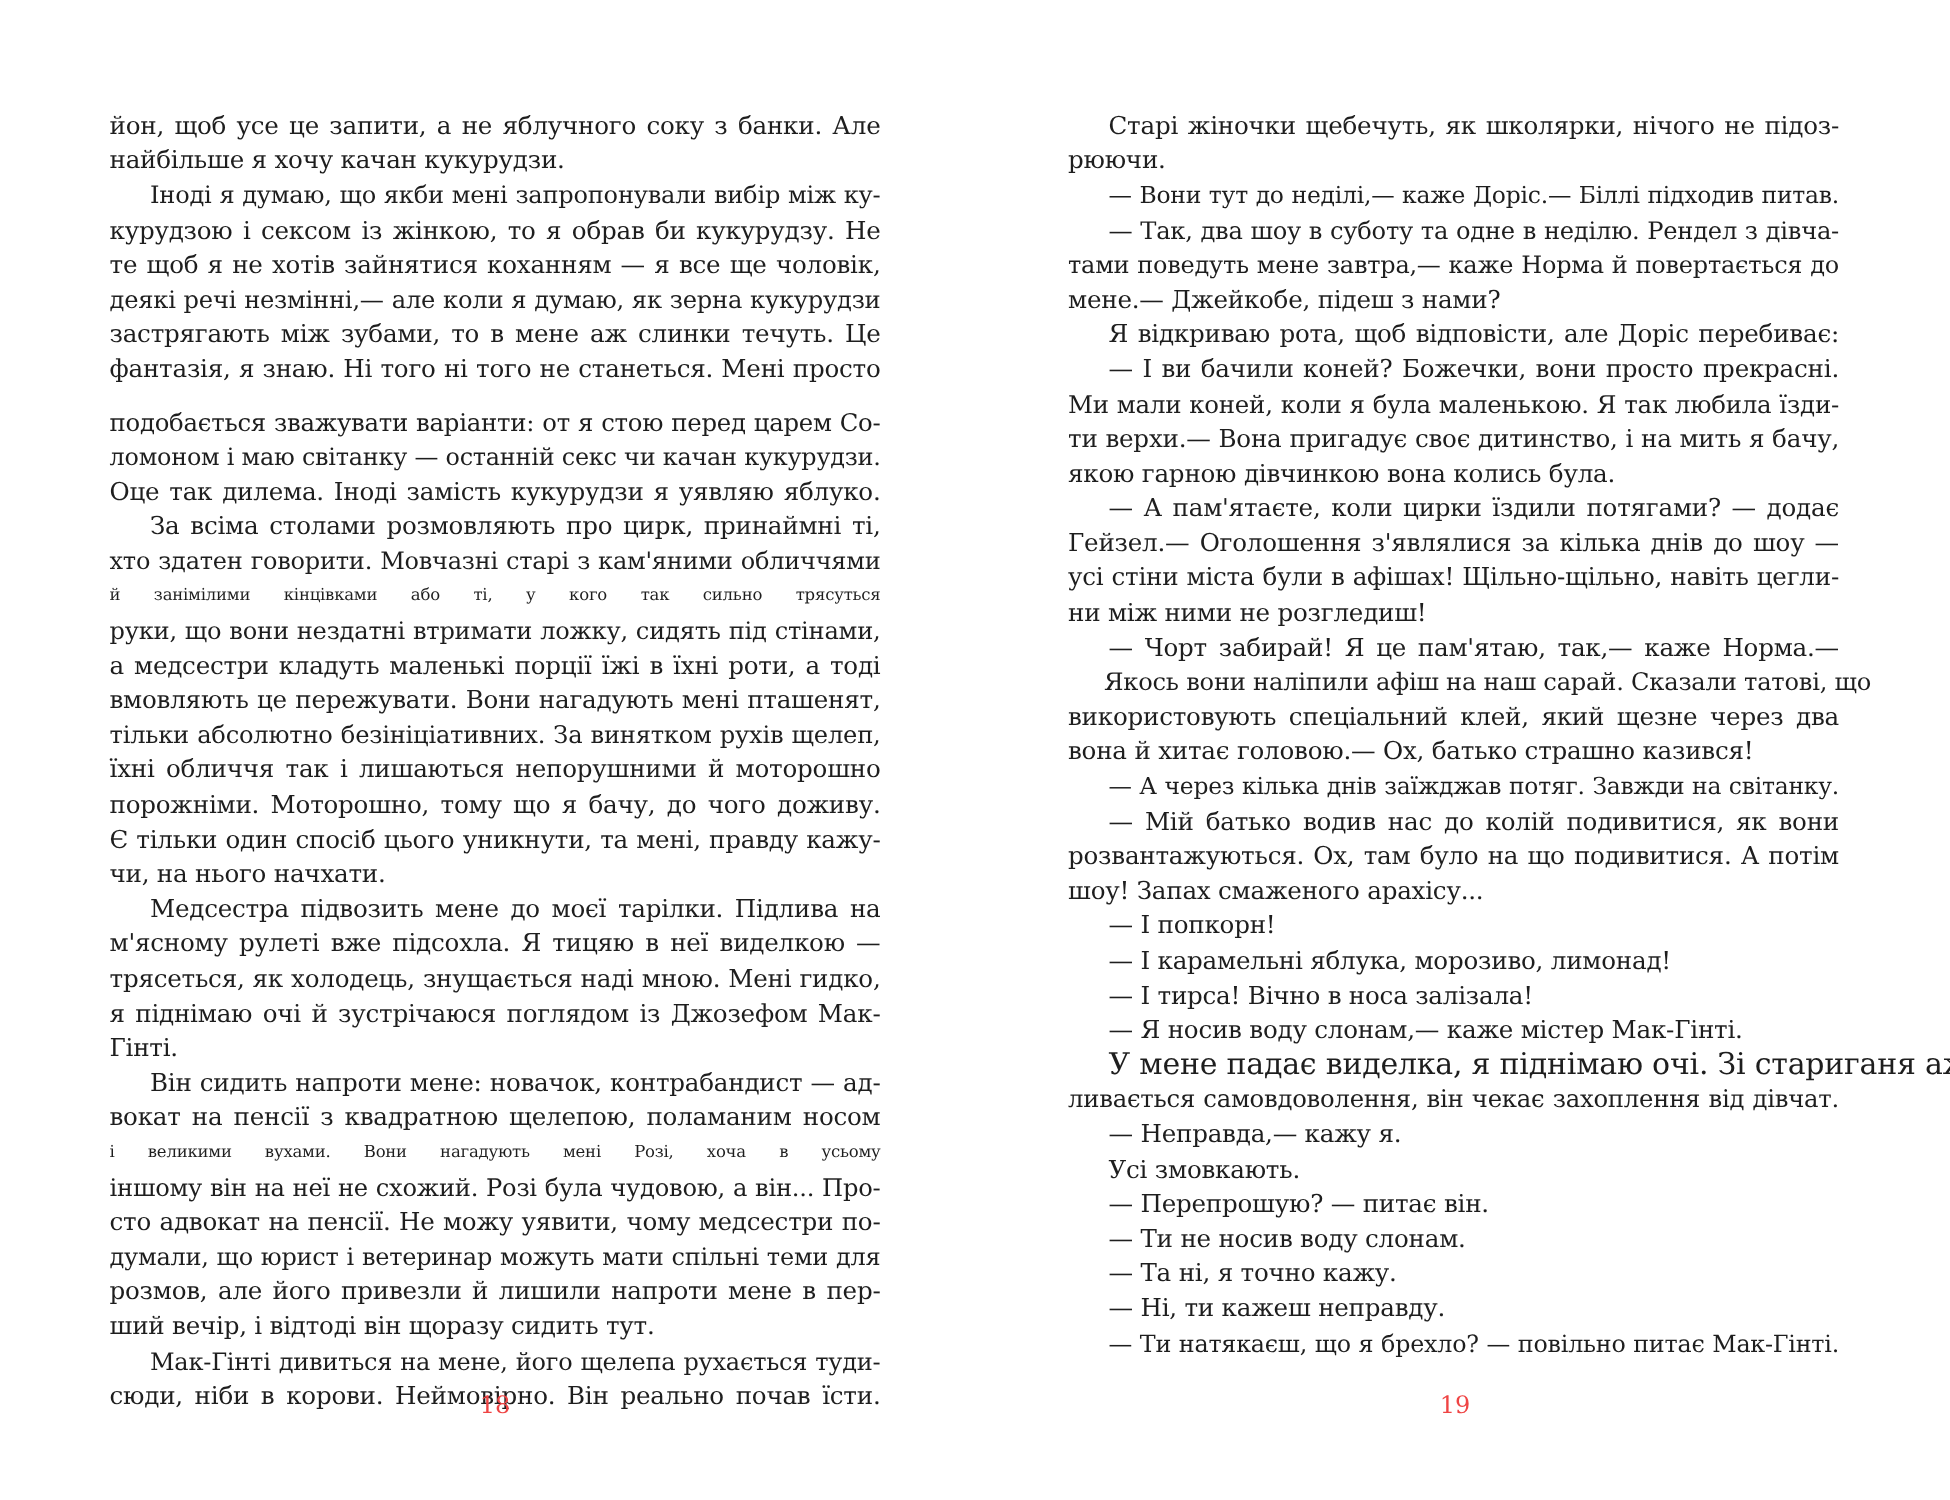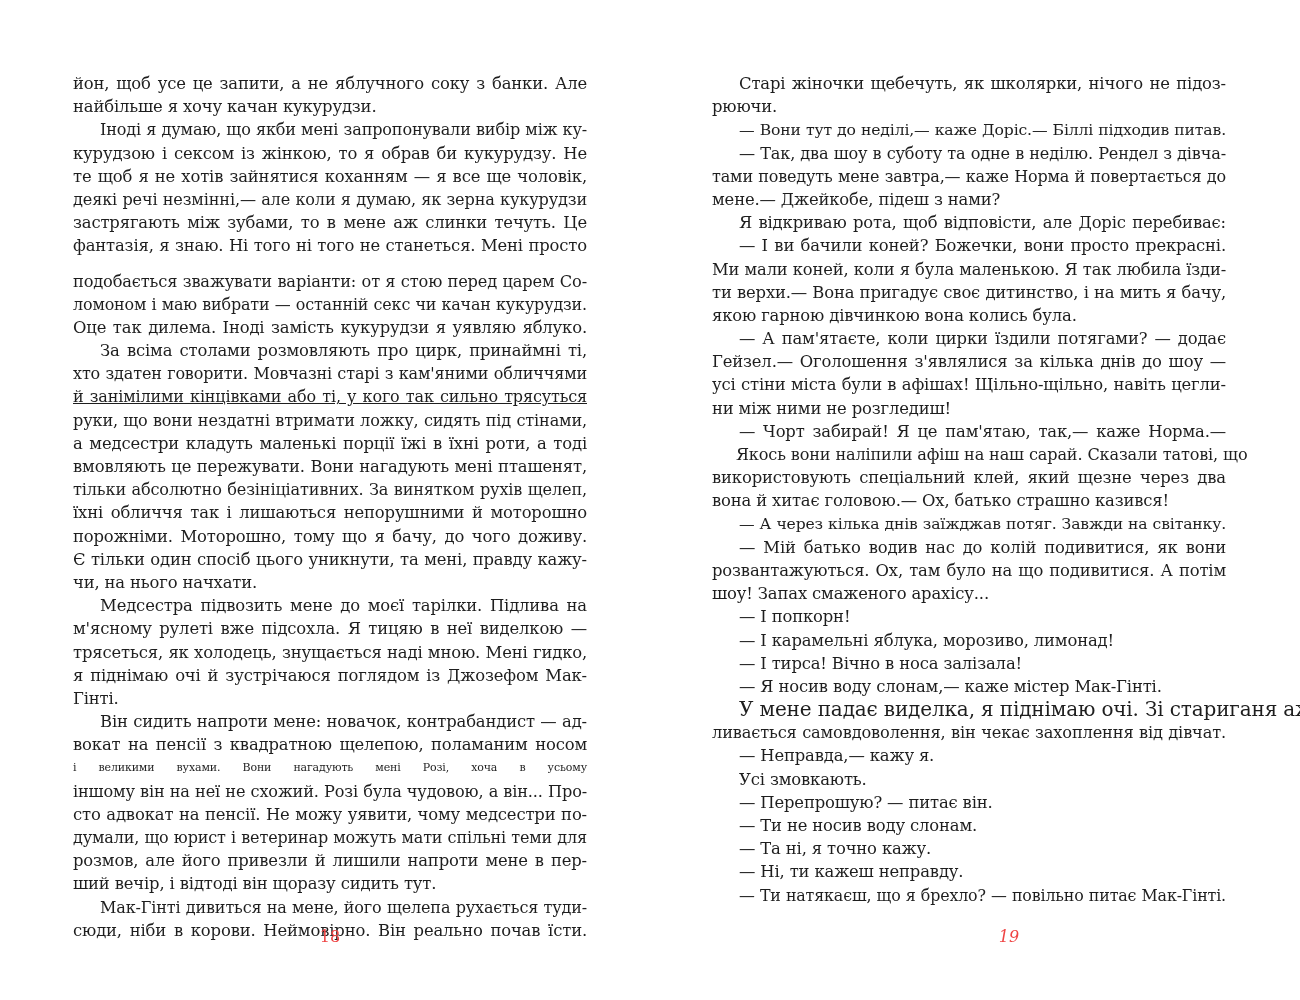--- a/index.html
+++ b/index.html
@@ -30,7 +30,7 @@
     <div class="line">застрягають між зубами, то в мене аж слинки течуть. Це</div>
     <div class="line">фантазія, я знаю. Ні того ні того не станеться. Мені просто</div>
     <div class="line" style="font-size: 16.2361px; margin-top: 12px;">подобається зважувати варіанти: от я стою перед царем Со-</div>
-    <div class="line" style="font-size: 15.9434px;">ломоном і маю вибрати — останній секс чи качан кукурудзи.</div>
+    <div class="line" style="font-size: 15.9434px;">ломоном і маю світанку — останній секс чи качан кукурудзи.</div>
     <div class="line">Оце так дилема. Іноді замість кукурудзи я уявляю яблуко.</div>
     <div class="line indent">За всіма столами розмовляють про цирк, принаймні ті,</div>
     <div class="line" style="font-size: 16.0386px;">хто здатен говорити. Мовчазні старі з кам'яними обличчями</div>

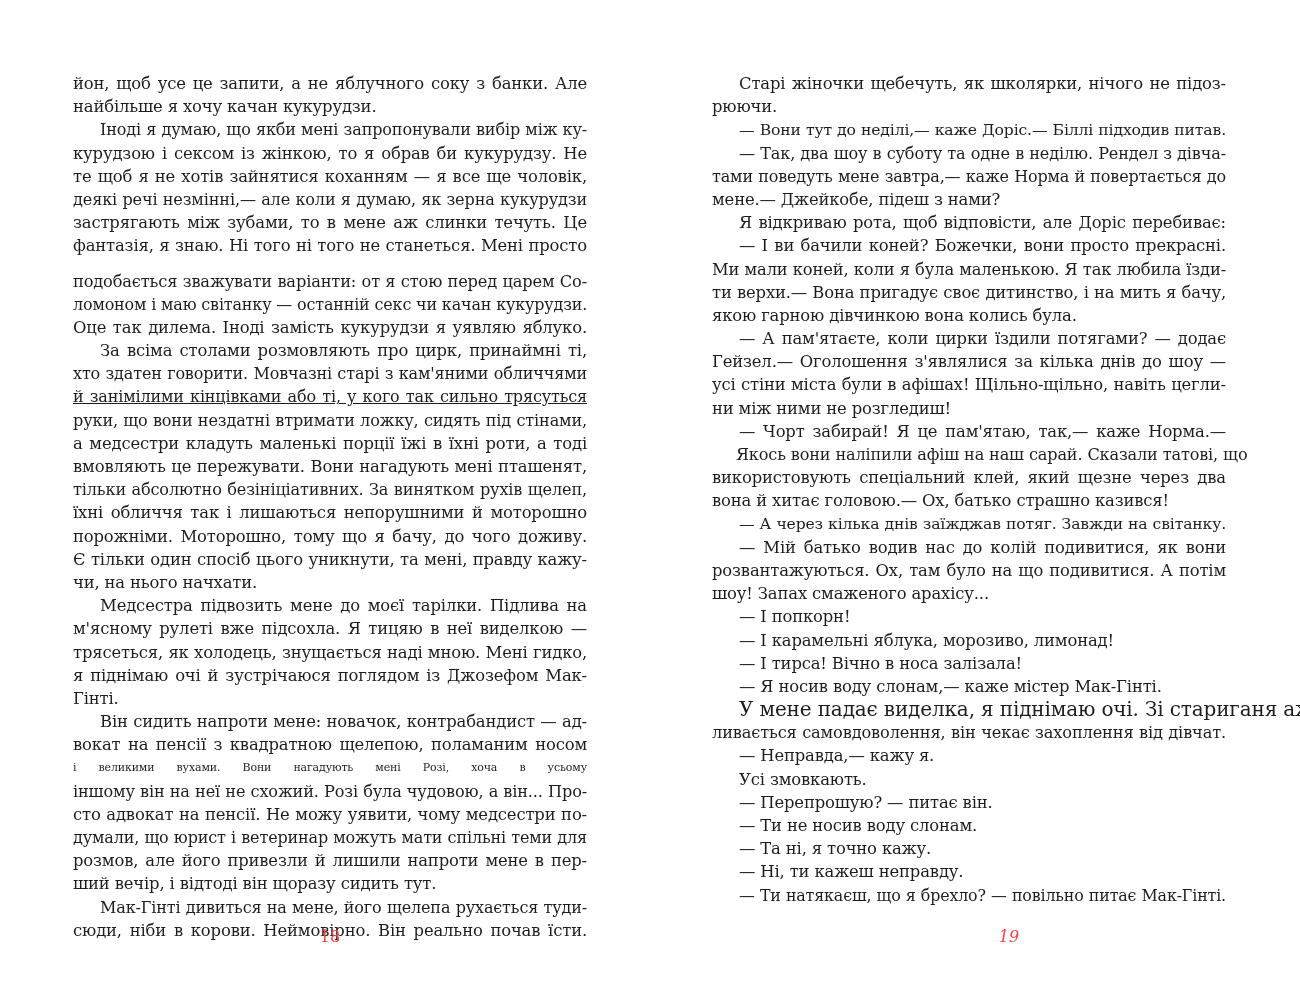--- a/index.html
+++ b/index.html
@@ -34,7 +34,7 @@
     <div class="line">Оце так дилема. Іноді замість кукурудзи я уявляю яблуко.</div>
     <div class="line indent">За всіма столами розмовляють про цирк, принаймні ті,</div>
     <div class="line" style="font-size: 16.0386px;">хто здатен говорити. Мовчазні старі з кам'яними обличчями</div>
-    <div class="line" style="font-size: 16px; text-decoration: underline;">й занімілими кінцівками або ті, у кого так сильно трясуться</div>
+    <div class="line" style="font-size: 11px;">й занімілими кінцівками або ті, у кого так сильно трясуться</div>
     <div class="line" style="font-size: 16.1065px;">руки, що вони нездатні втримати ложку, сидять під стінами,</div>
     <div class="line">а медсестри кладуть маленькі порції їжі в їхні роти, а тоді</div>
     <div class="line">вмовляють це пережувати. Вони нагадують мені пташенят,</div>

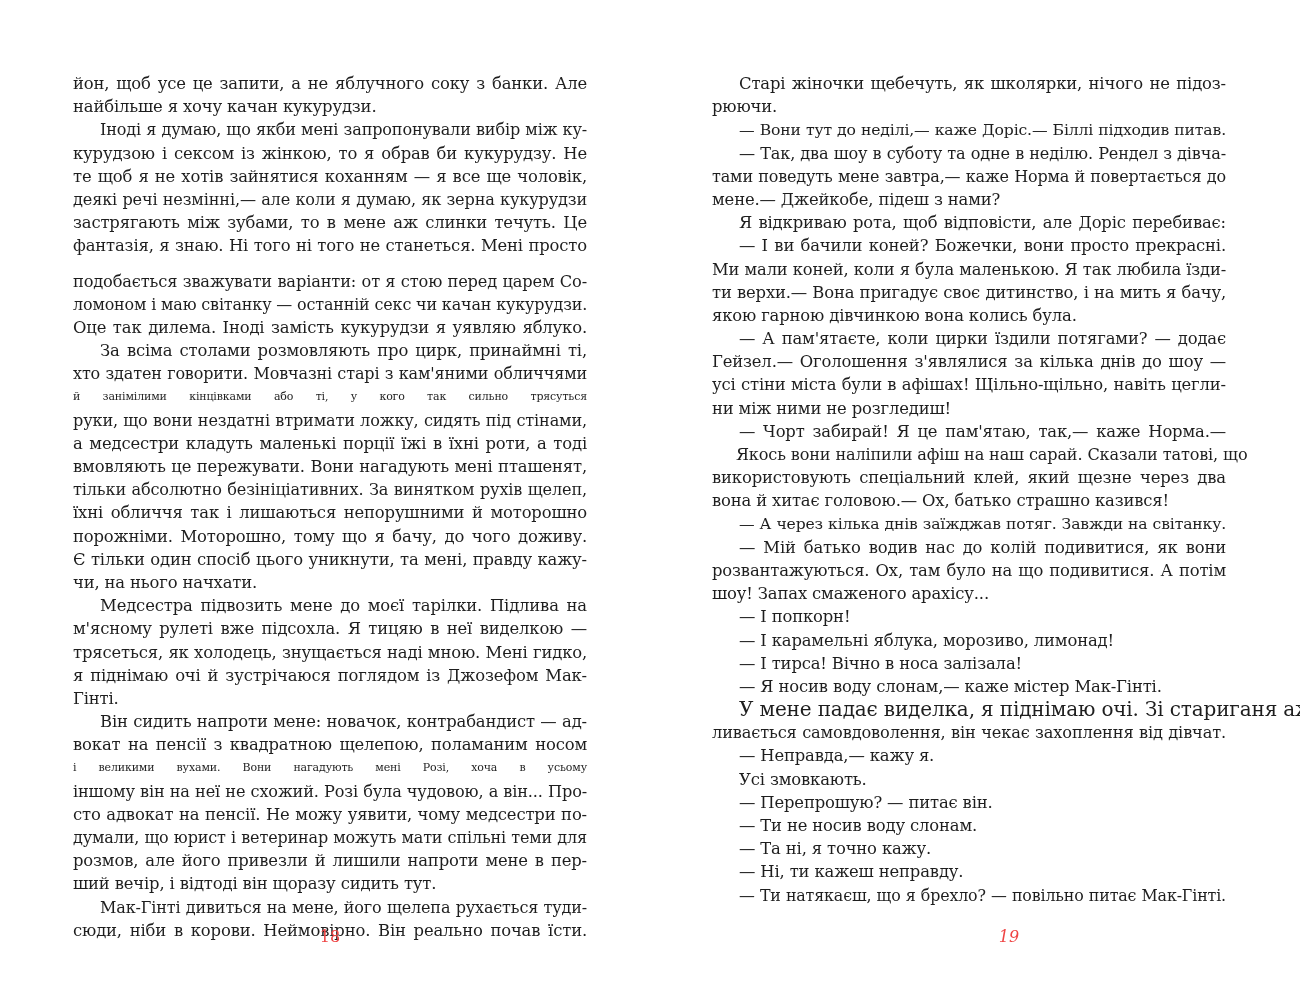--- a/index.html
+++ b/index.html
@@ -15,7 +15,7 @@
   .folio { position: absolute; top: 927px; width: 60px; text-align: center;
            font-size: 16px; color: #ef4444; }
   .folio.left { left: 300px; }
-  .folio.right { left: 979px; font-style: italic; }
+  .folio.right { left: 940px; }
 </style>
 </head>
 <body>

